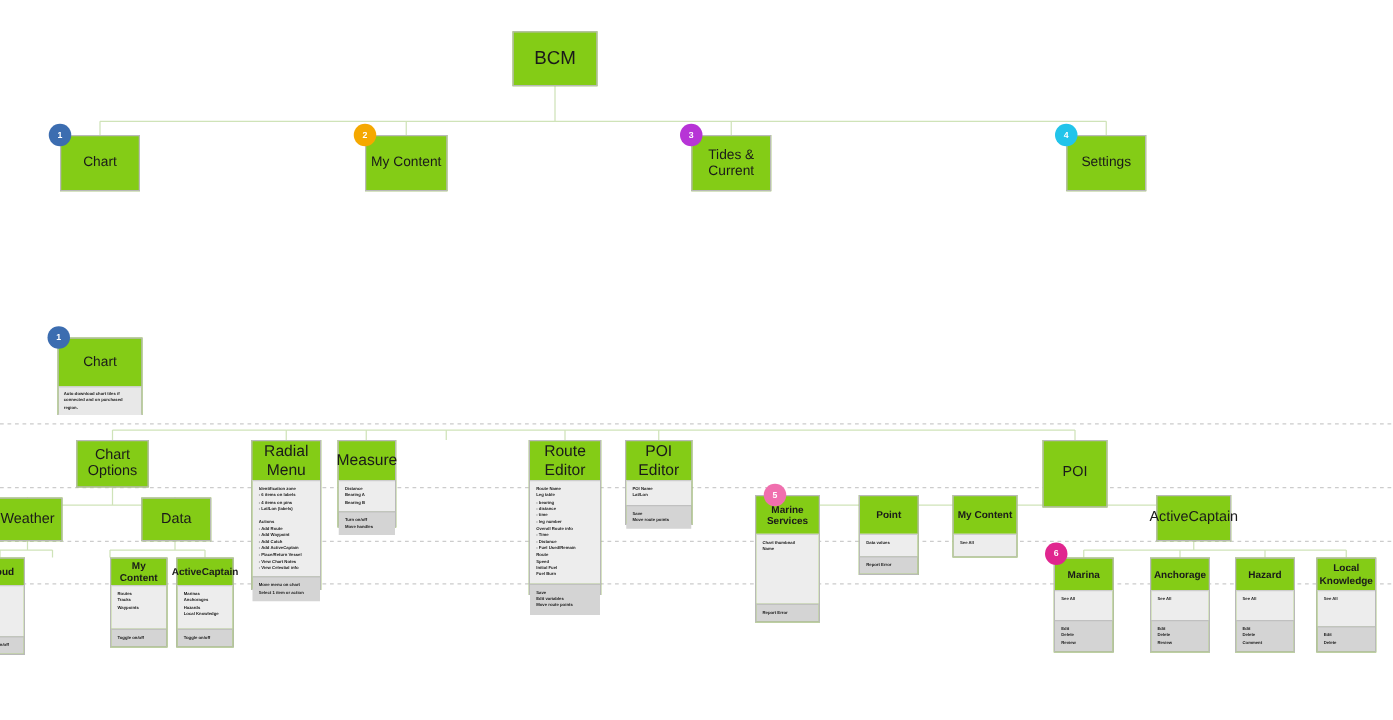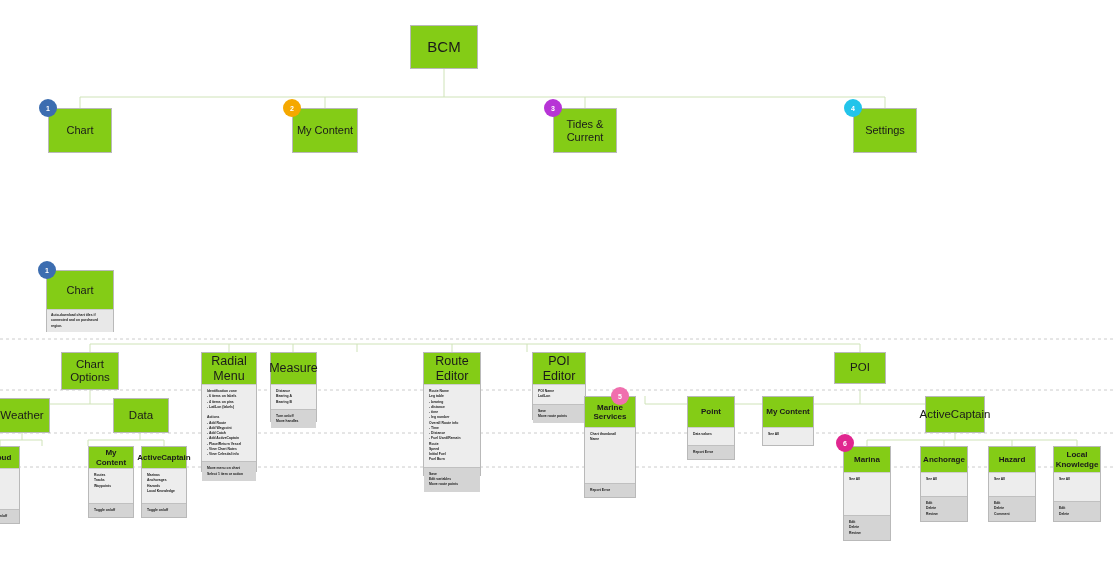--- a/index.html
+++ b/index.html
@@ -264,7 +264,7 @@
 Move route points</div>
   </div>
 
-  <div class="node big detail" style="left:500px; top:352px; width:54px; height:68px;margin-left:32px;">
+  <div class="node big detail" style="left:500px; top:352px; width:54px; height:68px;">
     <div class="title" style="height:31px">POI Editor</div>
     <div class="body">POI Name
 Lat/Lon</div>

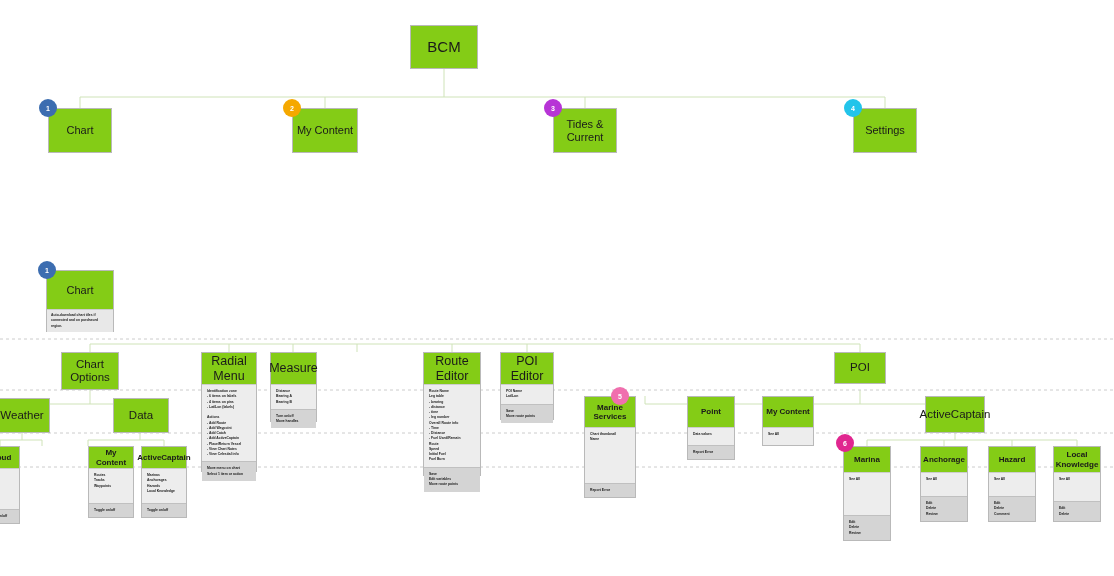--- a/index.html
+++ b/index.html
@@ -272,7 +272,7 @@
 Move route points</div>
   </div>
 
-  <div class="node lvl2" style="left:834px; top:352px; width:52px; height:32px;">
+  <div class="node lvl2" style="left:834px; top:352px; width:52px; height:54px;">
     <div class="title" style="flex:1">POI</div>
   </div>
 

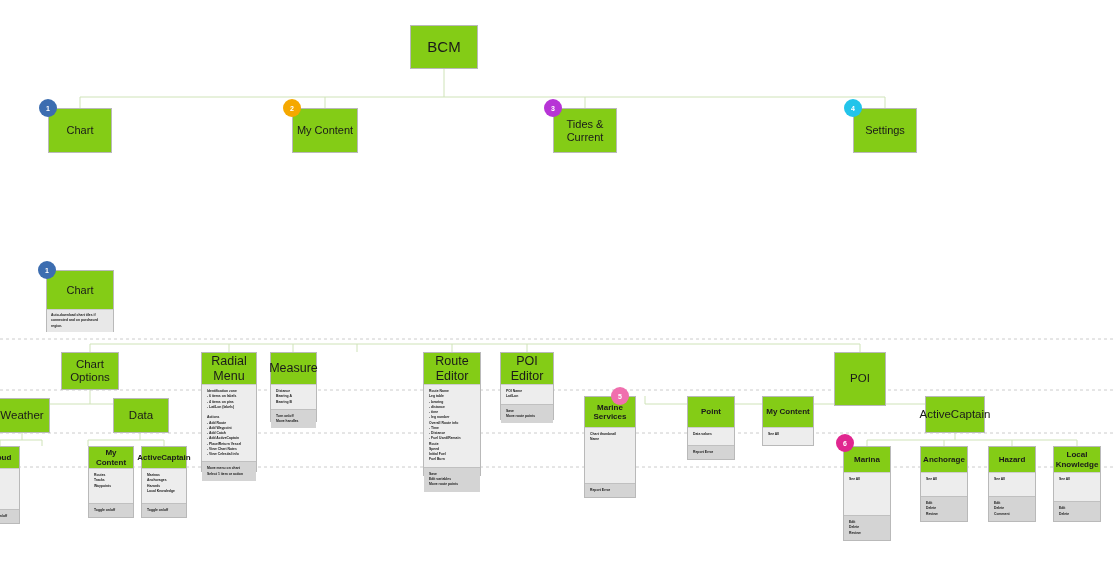--- a/index.html
+++ b/index.html
@@ -276,7 +276,7 @@
     <div class="title" style="flex:1">POI</div>
   </div>
 
-  <div class="node small detail" style="left:584px; top:396px; width:52px; height:102px;">
+  <div class="node small detail" style="left:604px; top:396px; width:52px; height:102px;">
     <div class="title" style="height:30px">Marine
 Services</div>
     <div class="body">Chart thumbnail

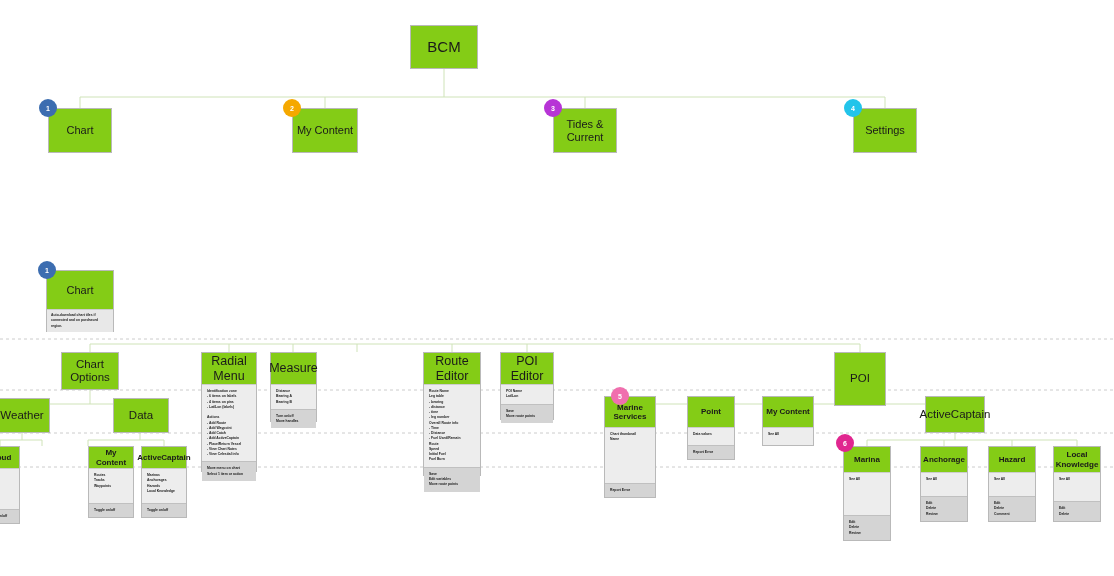--- a/index.html
+++ b/index.html
@@ -300,7 +300,7 @@
     <div class="title" style="flex:1">ActiveCaptain</div>
   </div>
 
-  <div class="node small detail" style="left:843px; top:446px; width:48px; height:95px;">
+  <div class="node small detail" style="left:843px; top:446px; width:48px; height:76px;">
     <div class="title" style="height:25px">Marina</div>
     <div class="body">See All</div>
     <div class="actions">Edit

